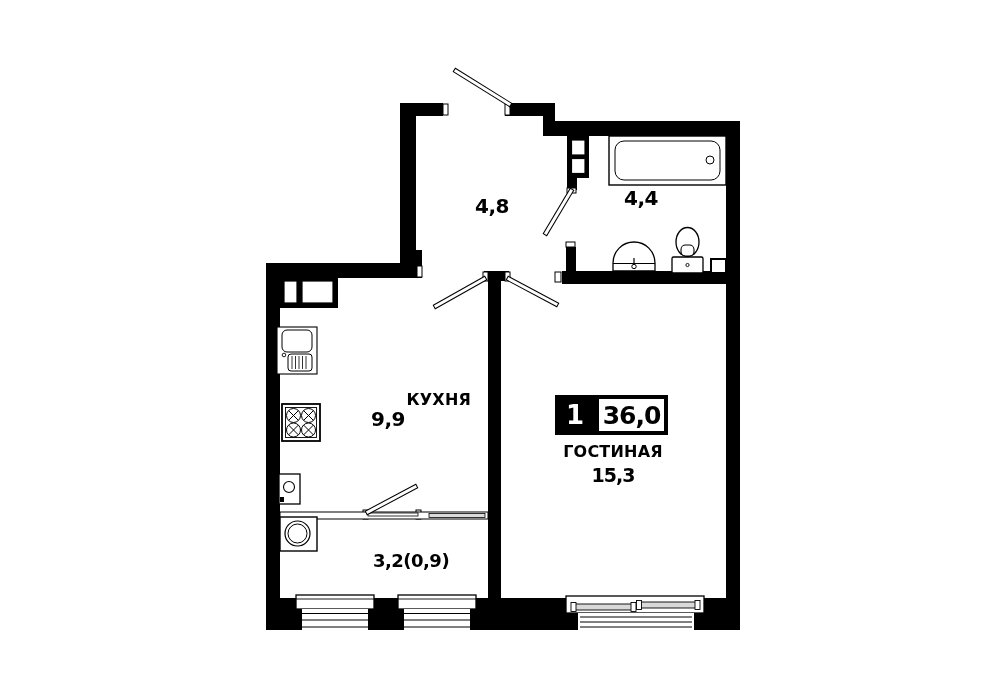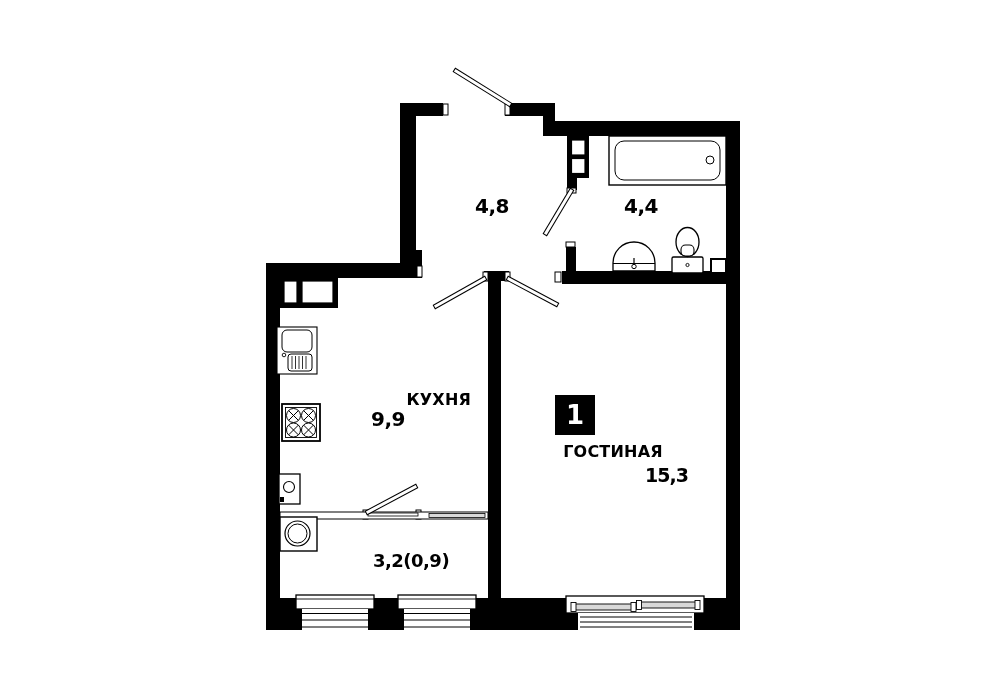--- a/index.html
+++ b/index.html
@@ -188,7 +188,7 @@
 
   <div class="lbl lbl-area" style="left:457px;top:196px;width:70px;">4,8</div>
 
-  <div class="lbl lbl-area" style="left:606px;top:196px;width:70px;">4,4</div>
+  <div class="lbl lbl-area" style="left:606px;top:188px;width:70px;">4,4</div>
 
   <div class="lbl lbl-room" style="left:341px;top:392px;width:130px;text-align:right;">КУХНЯ</div>
   <div class="lbl lbl-area" style="left:323px;top:409px;width:130px;">9,9</div>

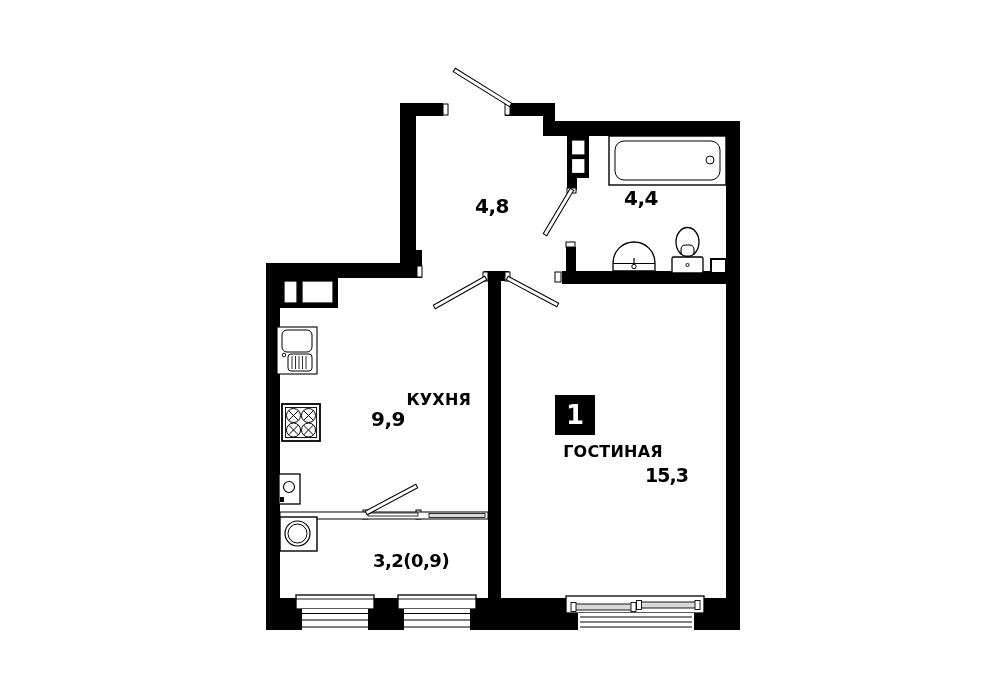--- a/index.html
+++ b/index.html
@@ -195,6 +195,7 @@
 
   <div class="badge">
     <div class="badge-rooms">1</div>
+    <div class="badge-total">36,0</div>
   </div>
 
   <div class="lbl lbl-room" style="left:538px;top:444px;width:150px;">ГОСТИНАЯ</div>

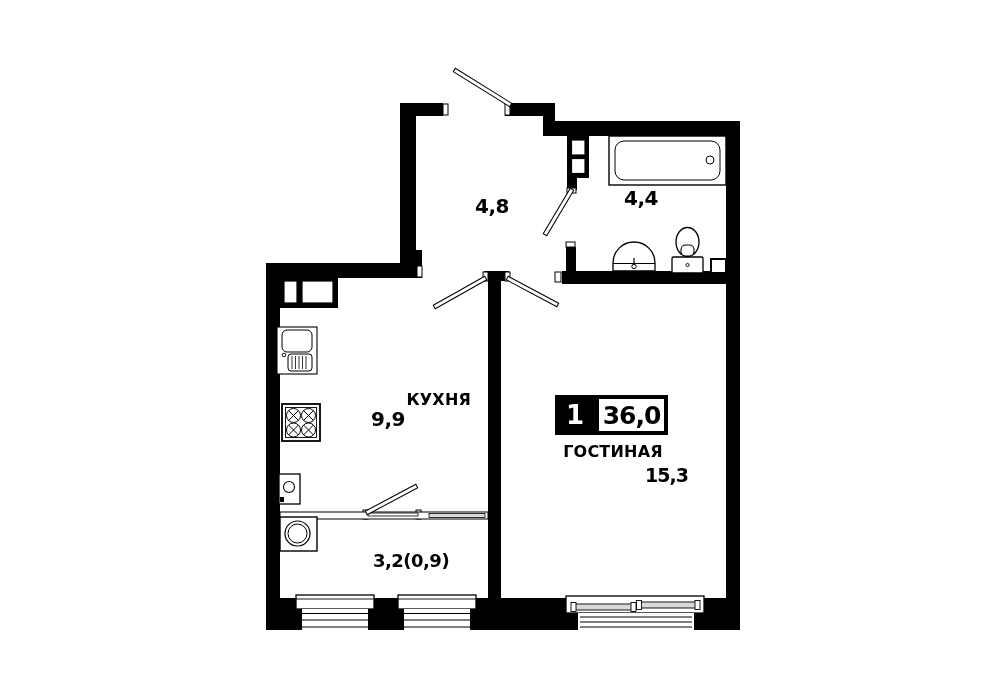--- a/index.html
+++ b/index.html
@@ -199,7 +199,7 @@
   </div>
 
   <div class="lbl lbl-room" style="left:538px;top:444px;width:150px;">ГОСТИНАЯ</div>
-  <div class="lbl lbl-area" style="left:538px;top:466px;width:150px;letter-spacing:-1px;font-size:19px;text-align:right;">15,3</div>
+  <div class="lbl lbl-area" style="left:538px;top:466px;width:150px;letter-spacing:-1px;font-size:19px;">15,3</div>
 
   <div class="lbl lbl-area" style="left:326px;top:552px;width:170px;font-size:18px;">3,2(0,9)</div>
 

